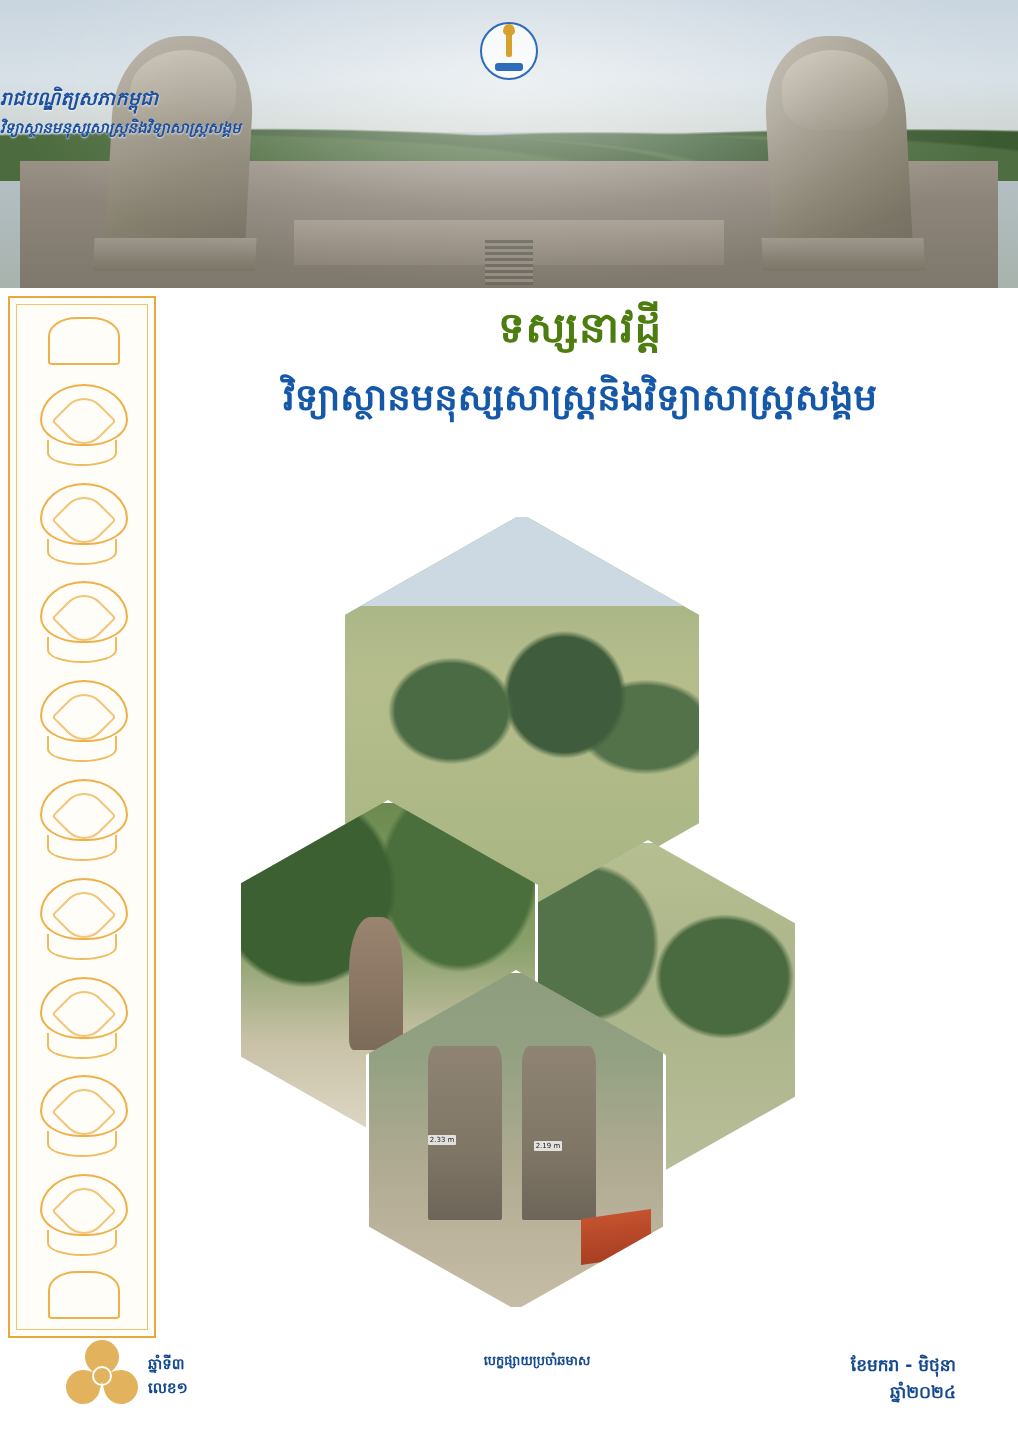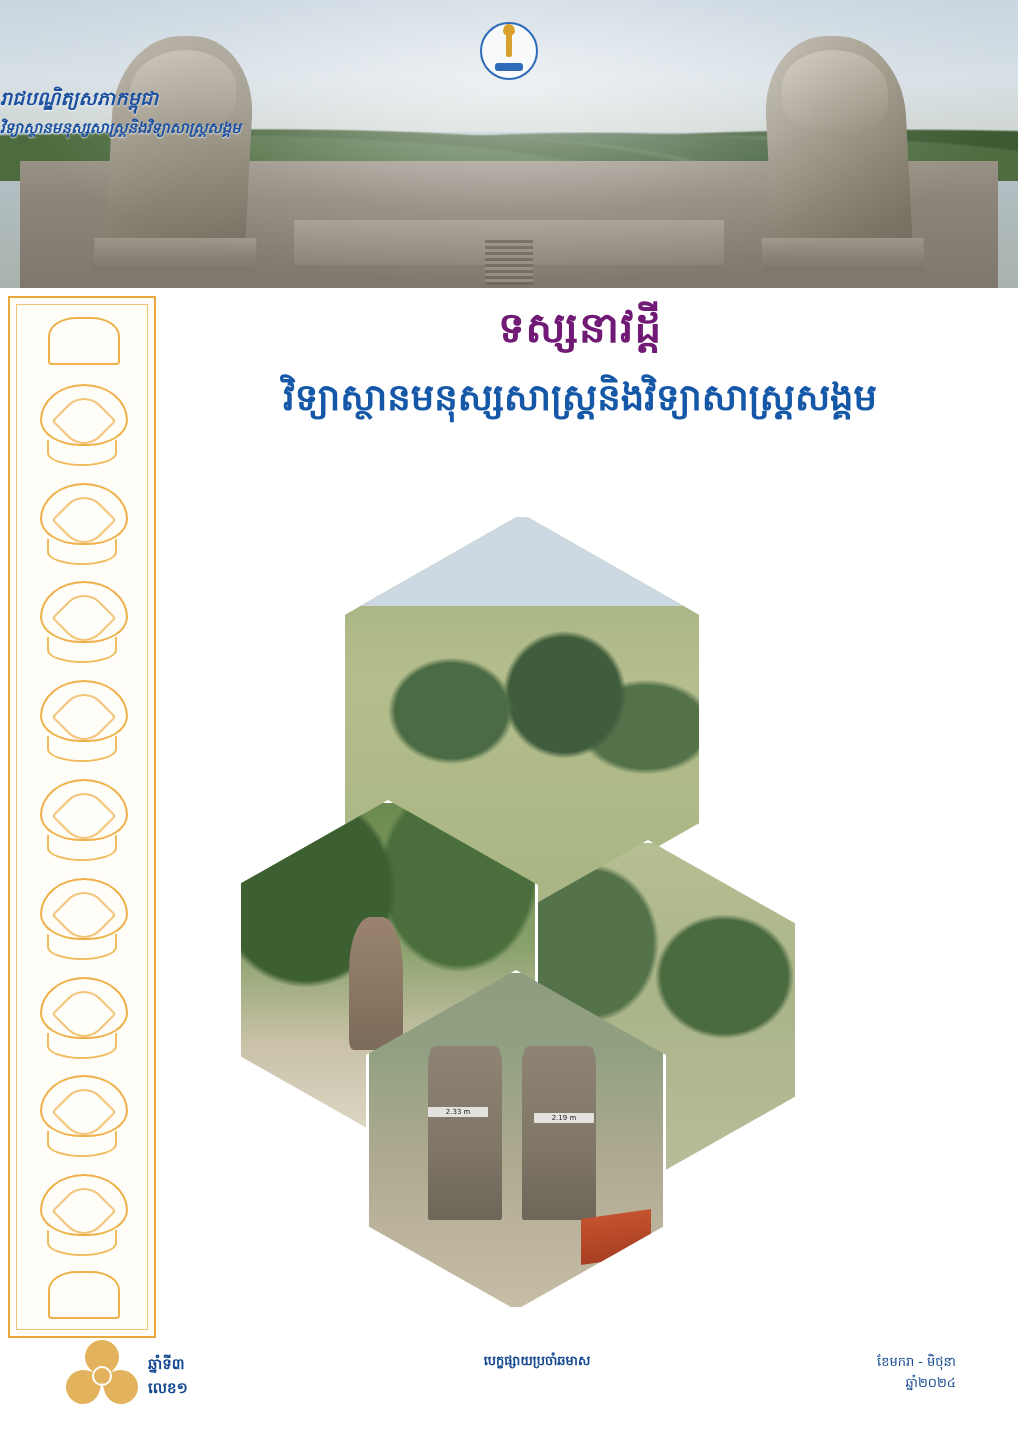--- a/index.html
+++ b/index.html
@@ -108,7 +108,7 @@
     text-align: center;
   }
   .title-main {
-    font-size: 42px; color: #701a75; font-weight: bold;
+    font-size: 42px; color: #4d7c0f; font-weight: bold;
     letter-spacing: 1px; line-height: 1.35;
   }
   .title-sub {

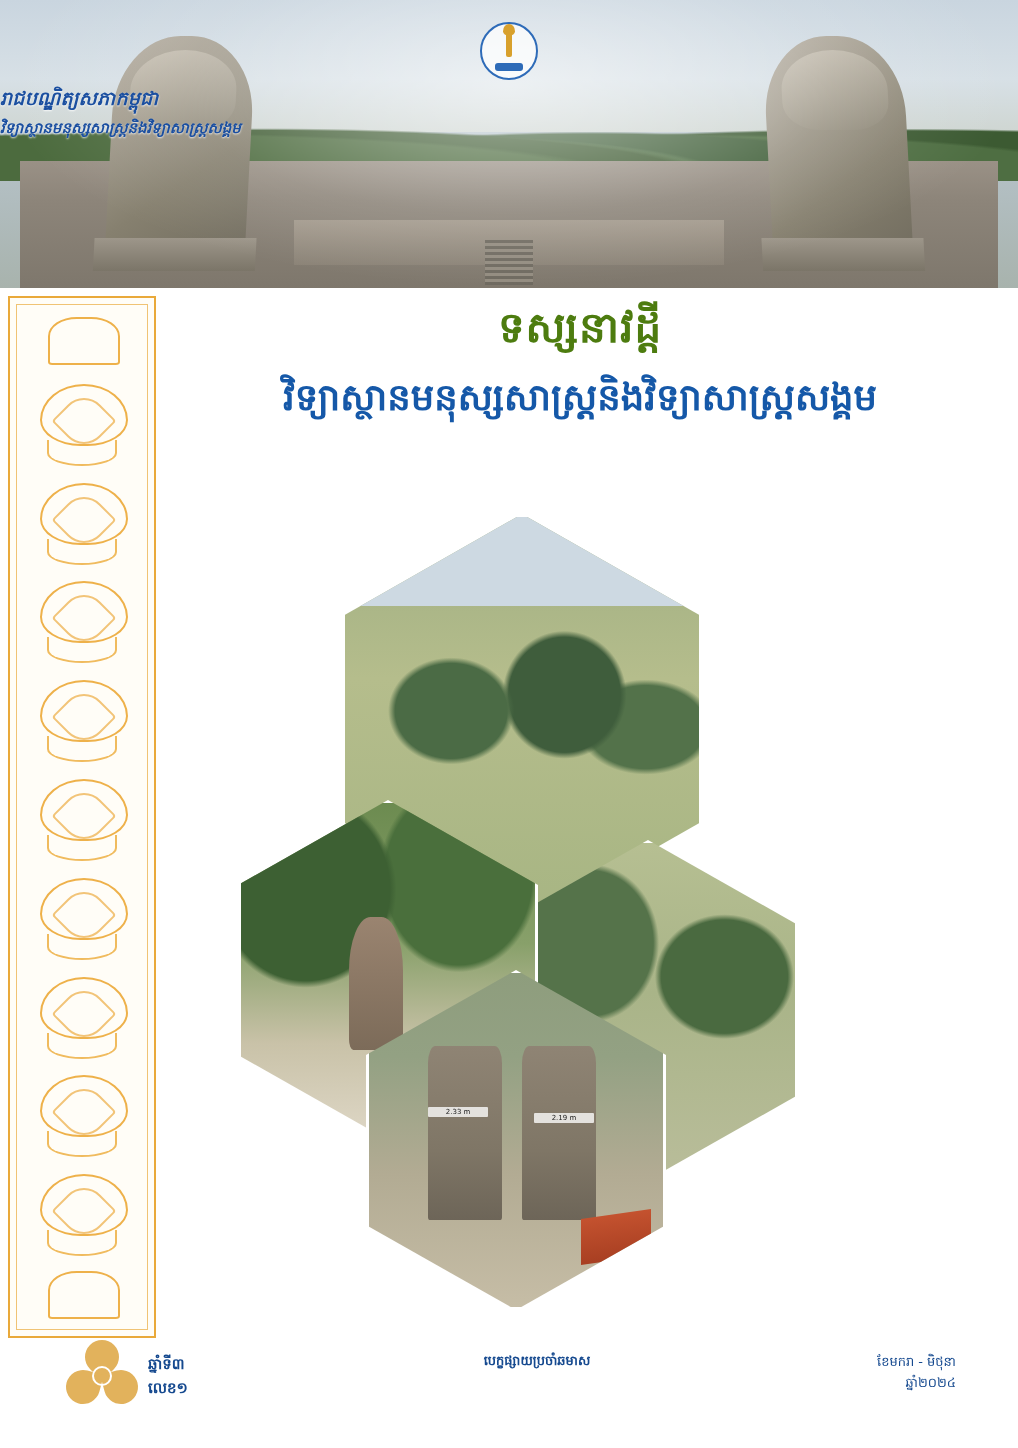--- a/index.html
+++ b/index.html
@@ -223,7 +223,7 @@
   }
   .hex-mid .dimlabel {
     position: absolute; font-size: 7px; color: #1a1a1a;
-    background: rgba(255,255,255,.78); padding: 1px 18px; border-radius: 1px;
+    background: rgba(255,255,255,.78); padding: 1px 2px; border-radius: 1px; margin-top: 28px;
   }
   .hex-mid .dimlabel.l1 { left: 20%; top: 40%; }
   .hex-mid .dimlabel.l2 { left: 56%; top: 42%; }

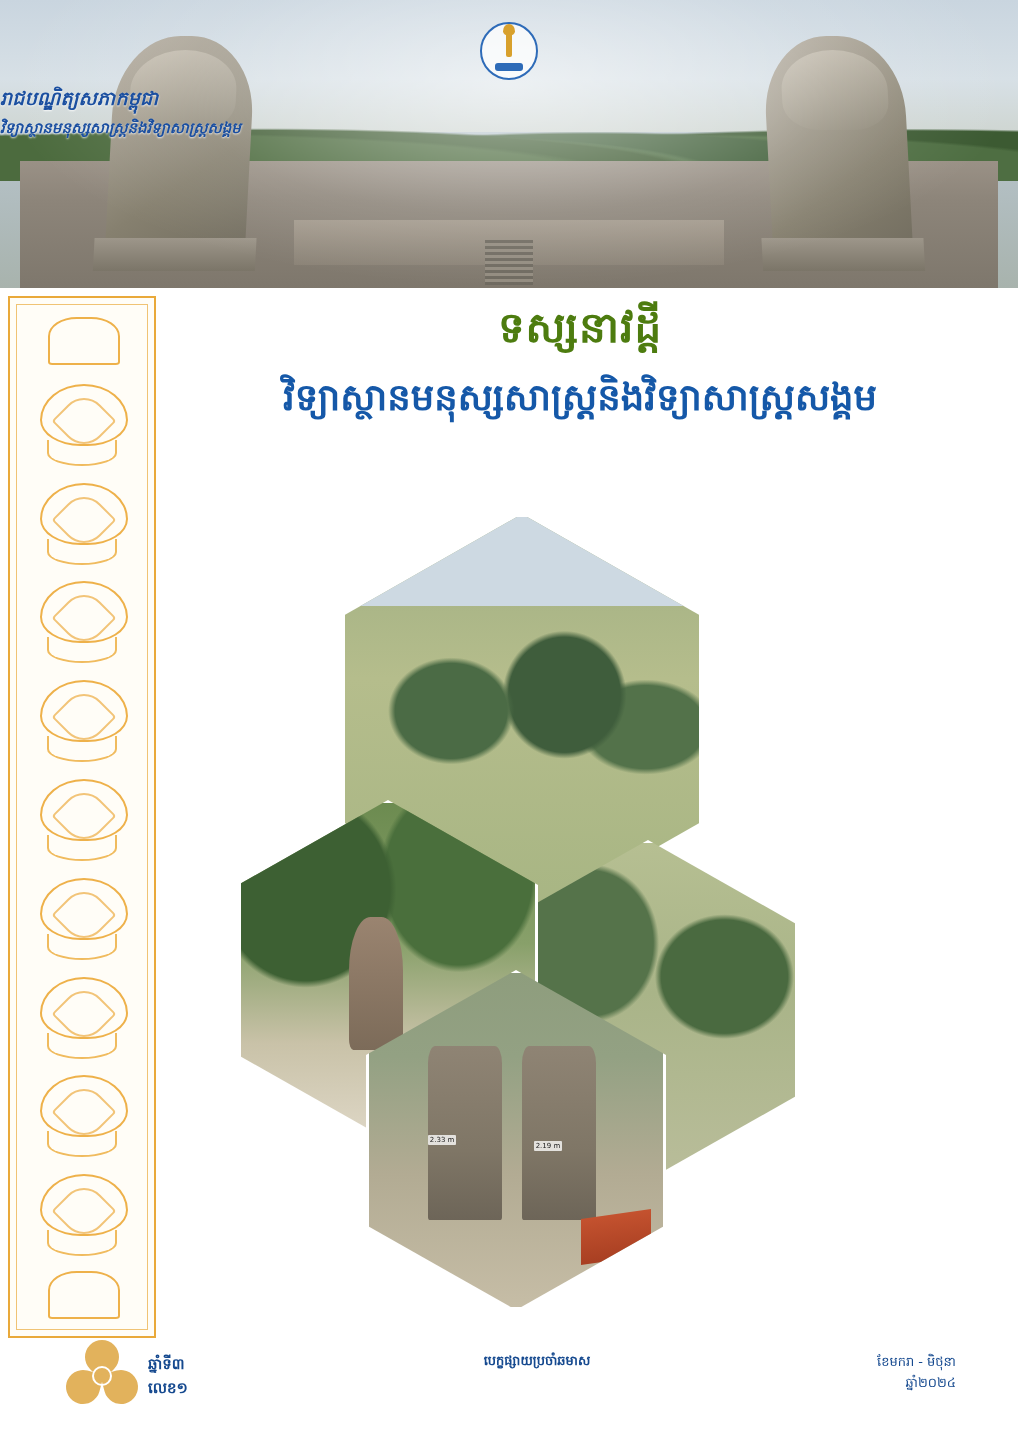--- a/index.html
+++ b/index.html
@@ -258,7 +258,7 @@
   .footer-right {
     position: absolute; right: 62px; top: 18px;
     text-align: right;
-    font-size: 13px; color: #15498f; font-weight: normal; line-height: 1.6;
+    font-size: 17px; color: #15498f; font-weight: bold; line-height: 1.6;
   }
 </style>
 </head>

